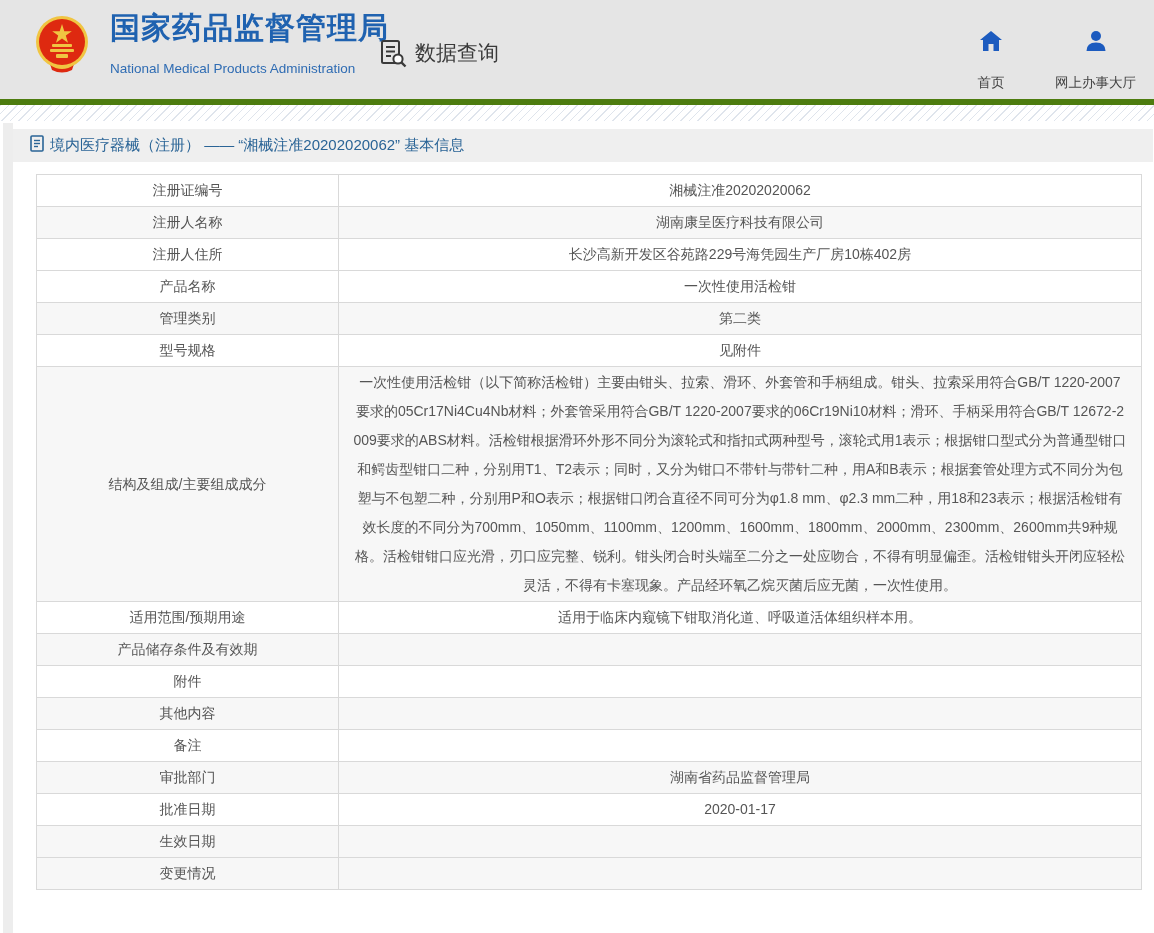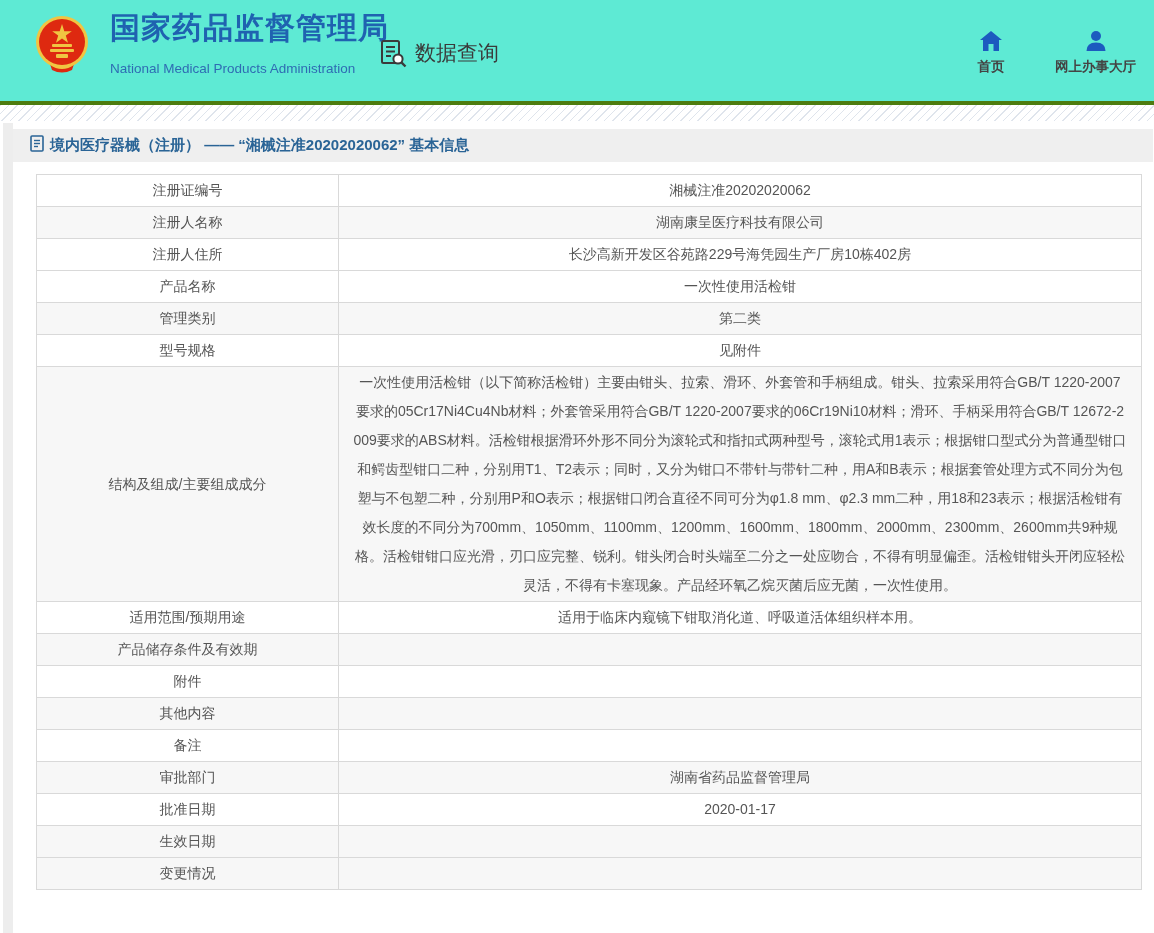--- a/index.html
+++ b/index.html
@@ -7,7 +7,7 @@
   body { position:relative; height:933px; overflow:hidden; color:#555; }
 
   
-  .header { height:105px; background:#5eead4; position:relative; border-bottom:4px solid #4d7c0f; }
+  .header { height:105px; background:#e5e5e5; position:relative; border-bottom:6px solid #4d7c0f; }
   .brand { position:absolute; left:30px; top:11px; display:flex; align-items:center; }
   .emblem { width:64px; height:64px; margin-right:16px; }
   .brand-text .cn { font-size:30px; font-weight:bold; color:#1f62b0; letter-spacing:1px; line-height:34px; }

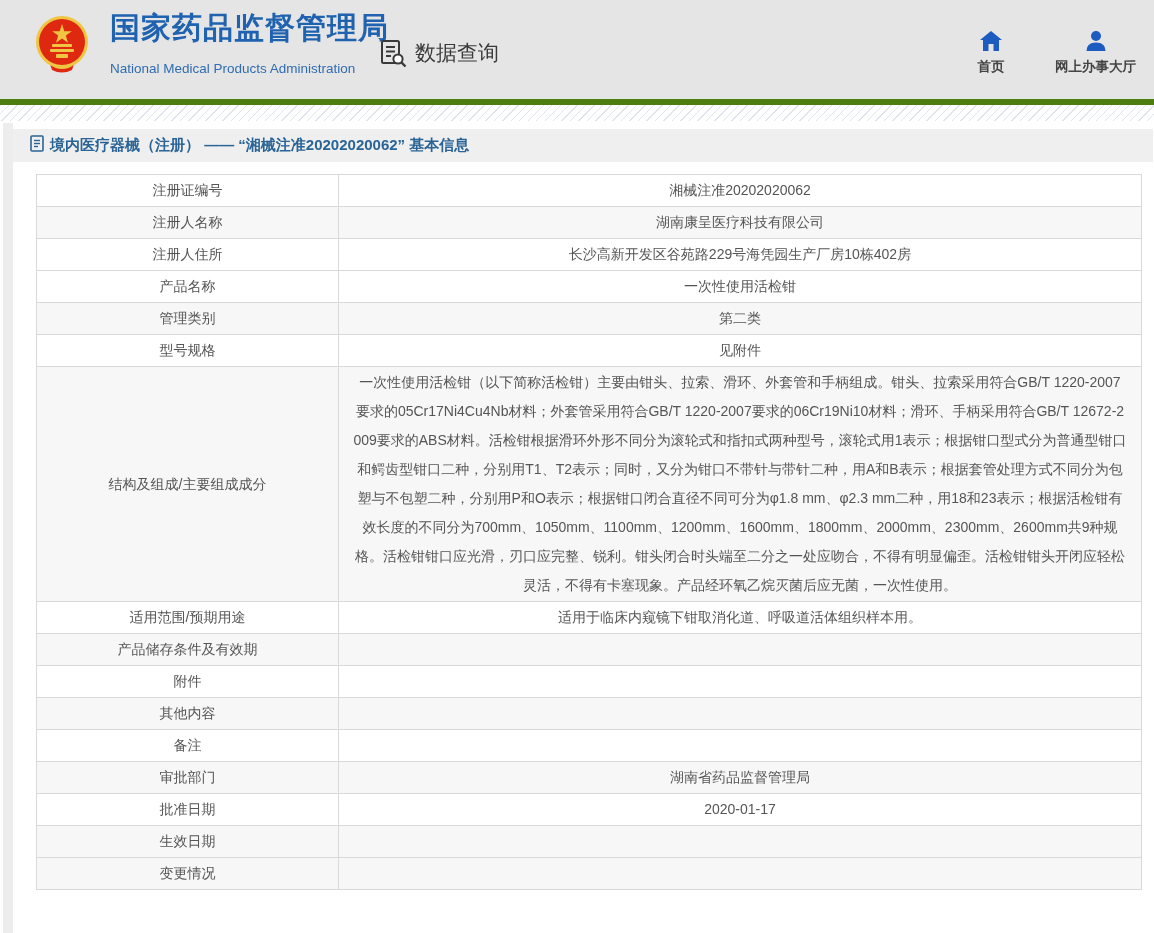--- a/index.html
+++ b/index.html
@@ -16,7 +16,7 @@
   .section-entry .label { font-size:21px; color:#3a3a3a; margin-left:7px; }
   .top-nav { position:absolute; right:18px; top:30px; display:flex; gap:38px; }
   .nav-item { display:flex; flex-direction:column; align-items:center; cursor:pointer; min-width:52px; }
-  .nav-item .nav-label { font-size:13.5px; color:#444; margin-top:6px; white-space:nowrap;font-weight:bold; }
+  .nav-item .nav-label { font-size:13.5px; color:#444; margin-top:22px; white-space:nowrap; }
 
   
   .hatch { height:16px; background:repeating-linear-gradient(135deg, rgba(110,135,170,0.22) 0 1px, transparent 1px 6px); }

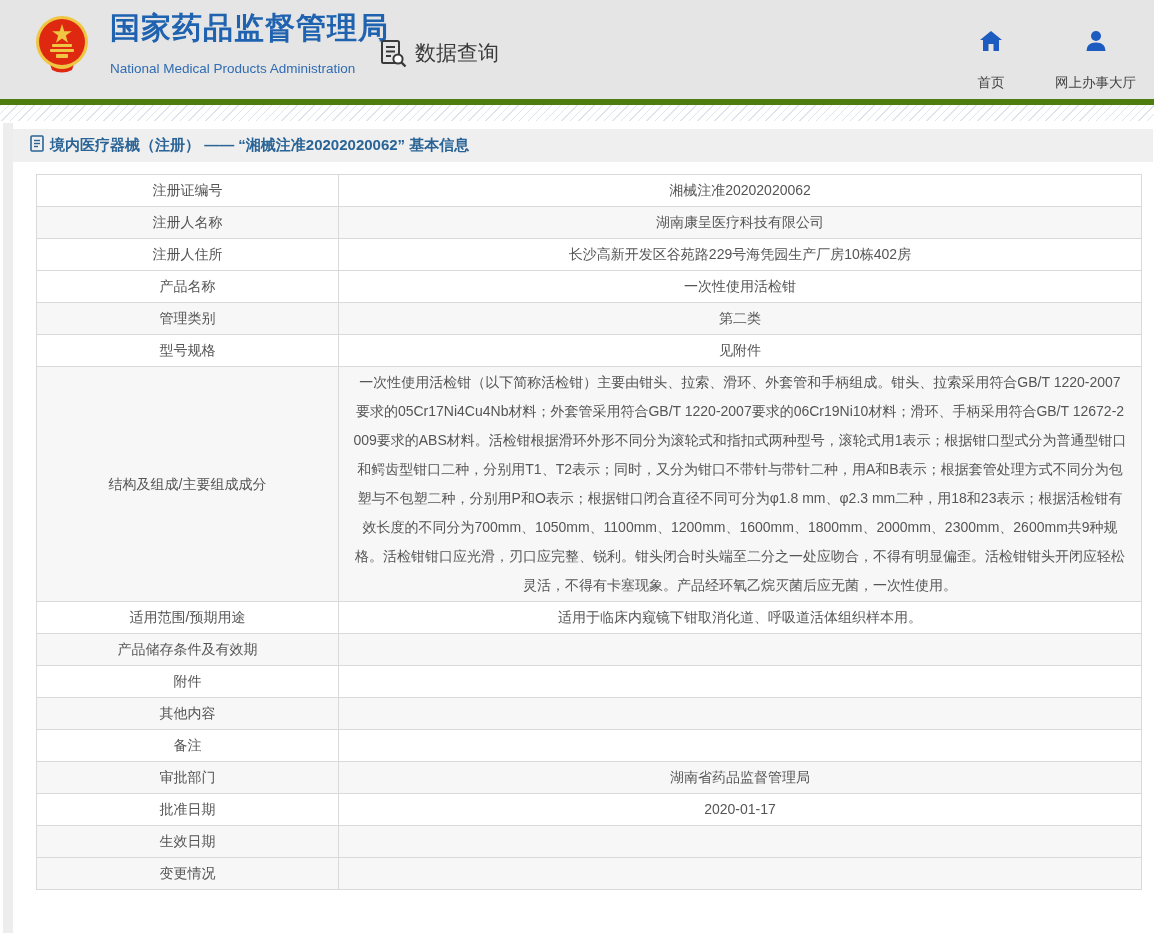--- a/index.html
+++ b/index.html
@@ -25,7 +25,7 @@
 
   
   .content { margin:8px 10px 0 13px; width:1140px; }
-  .page-titlebar { height:33px; background:#efefef; display:flex; align-items:center; padding-left:17px;font-weight:bold; }
+  .page-titlebar { height:33px; background:#efefef; display:flex; align-items:center; padding-left:17px; }
   .page-titlebar .title-text { font-size:15px; color:#2a6496; margin-left:5px; }
 
   table.info { border-collapse:collapse; margin:12px 0 0 23px; width:1106px; table-layout:fixed; }

